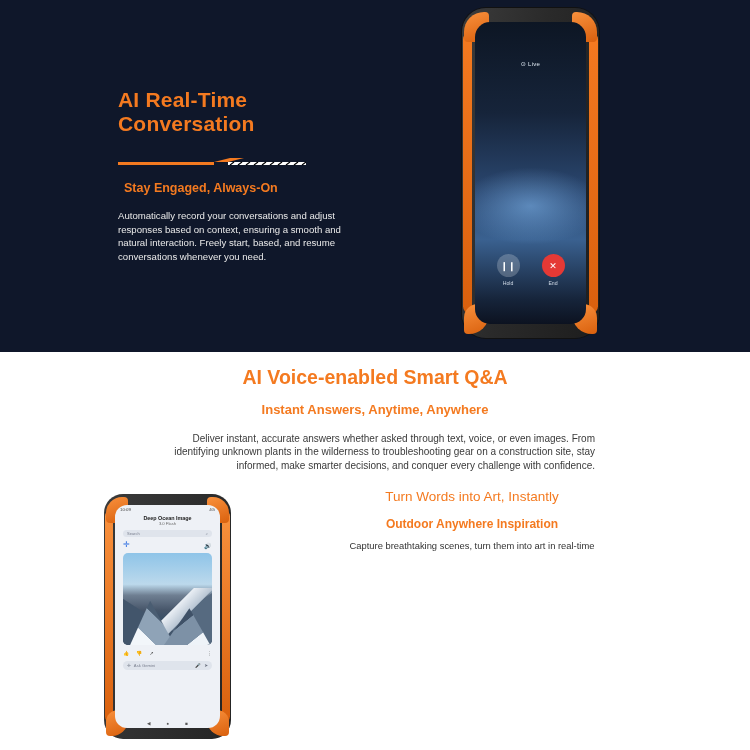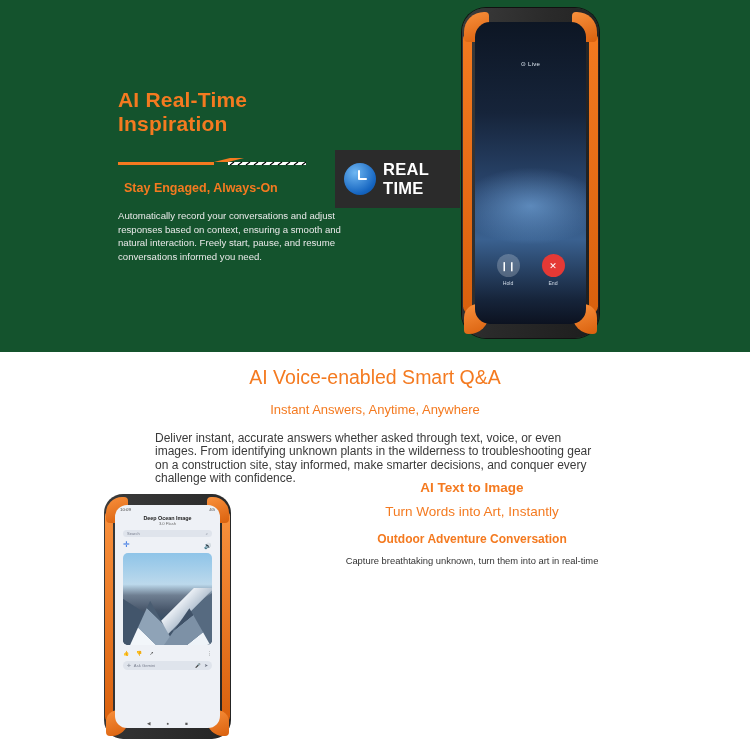--- a/index.html
+++ b/index.html
@@ -14,7 +14,7 @@
   
   #hero {
     position: absolute; left: 0; top: 0; width: 750px; height: 352px;
-    background: #14532d;
+    background: #0f172a;
     overflow: hidden;
   }
   #hero-text { position: absolute; left: 118px; top: 88px; width: 250px; }

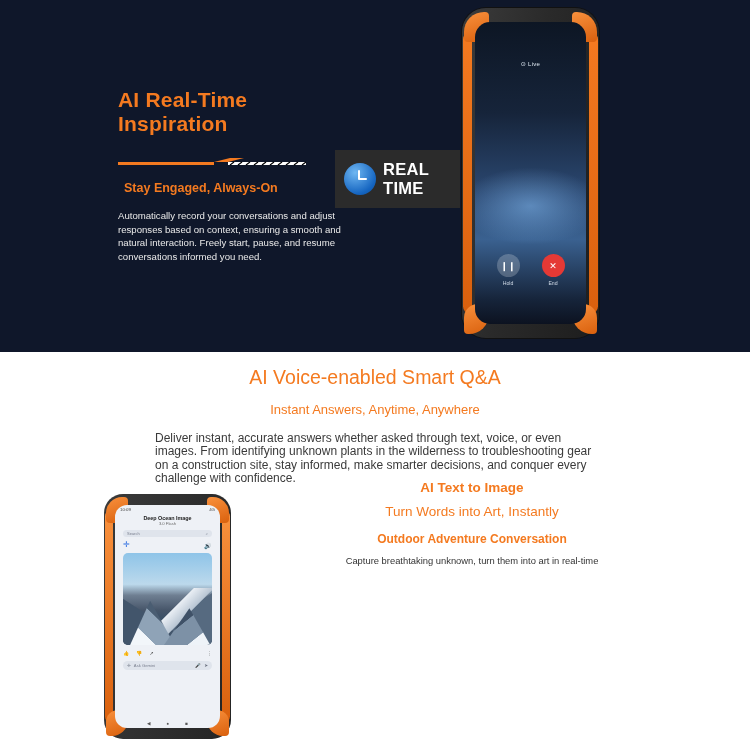--- a/index.html
+++ b/index.html
@@ -220,7 +220,7 @@
 
   <div id="hero-text">
     <div class="hero-title">AI Real-Time</div>
-    <div class="hero-title">Inspiration</div>
+    <div class="hero-title">Conversation</div>
   </div>
 
   <div class="hero-rule">

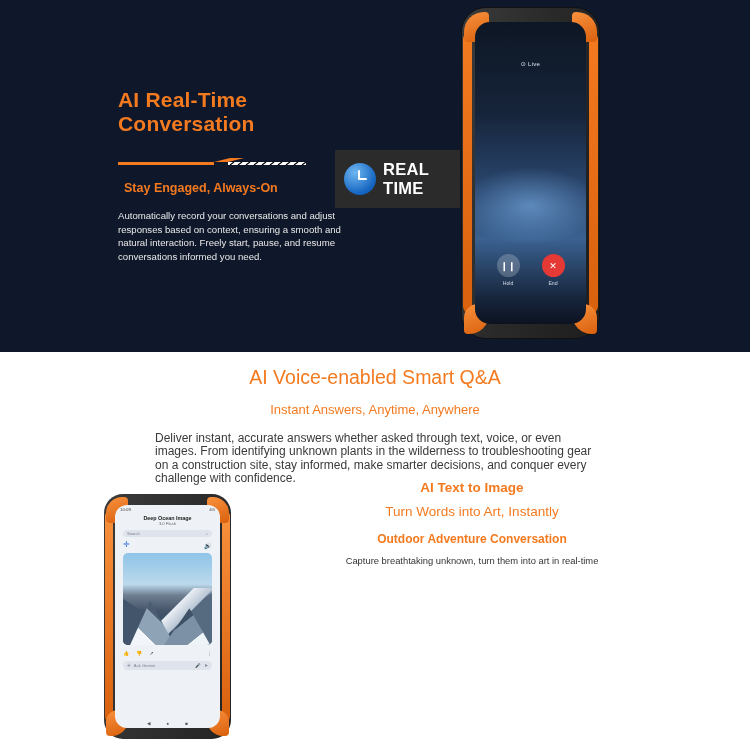--- a/index.html
+++ b/index.html
@@ -246,10 +246,6 @@
   <div class="hero-sub">Stay Engaged, Always-On</div>
   <p class="hero-body">Automatically record your conversations and adjust responses based on context, ensuring a smooth and natural interaction. Freely start, pause, and resume conversations informed you need.</p>
 
-  <div id="rt-badge">
-    <div id="rt-circle"></div>
-    <div id="rt-label">REAL TIME</div>
-  </div>
 
   <div id="phone-hero">
     <div class="rug-body">

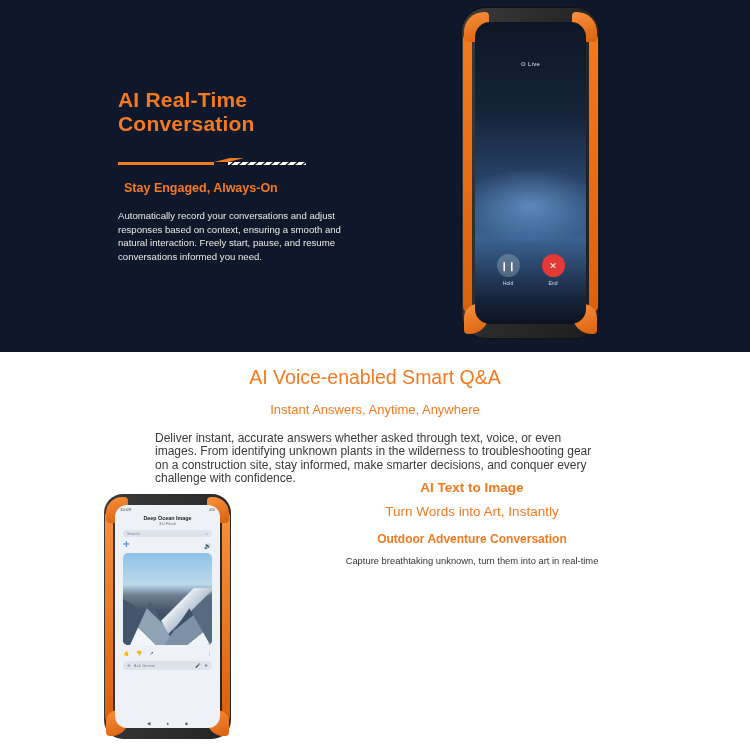--- a/index.html
+++ b/index.html
@@ -244,7 +244,7 @@
   </div>
 
   <div class="hero-sub">Stay Engaged, Always-On</div>
-  <p class="hero-body">Automatically record your conversations and adjust responses based on context, ensuring a smooth and natural interaction. Freely start, pause, and resume conversations informed you need.</p>
+  <p class="hero-body">Automatically record your conversations and adjust responses based on context, ensuring a smooth and natural interaction. Freely start, based, and resume conversations whenever you need.</p>
 
 
   <div id="phone-hero">

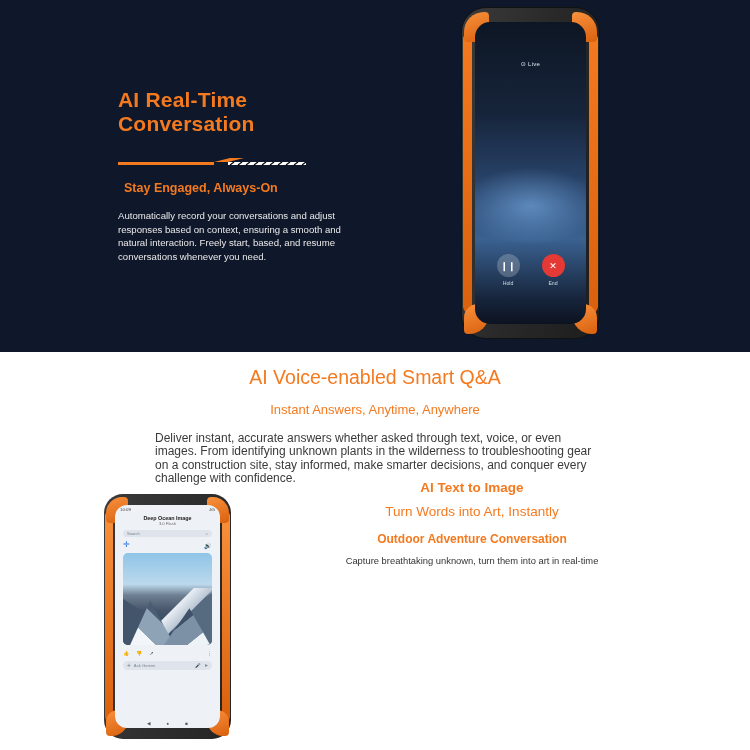--- a/index.html
+++ b/index.html
@@ -115,7 +115,7 @@
   }
   .s2-h1 {
     text-align: center; margin-top: 14px;
-    font-size: 19.5px; font-weight: normal; color: #f47a20;
+    font-size: 19.5px; font-weight: bold; color: #f47a20;
   }
   .s2-h2 {
     text-align: center; margin-top: 13px;

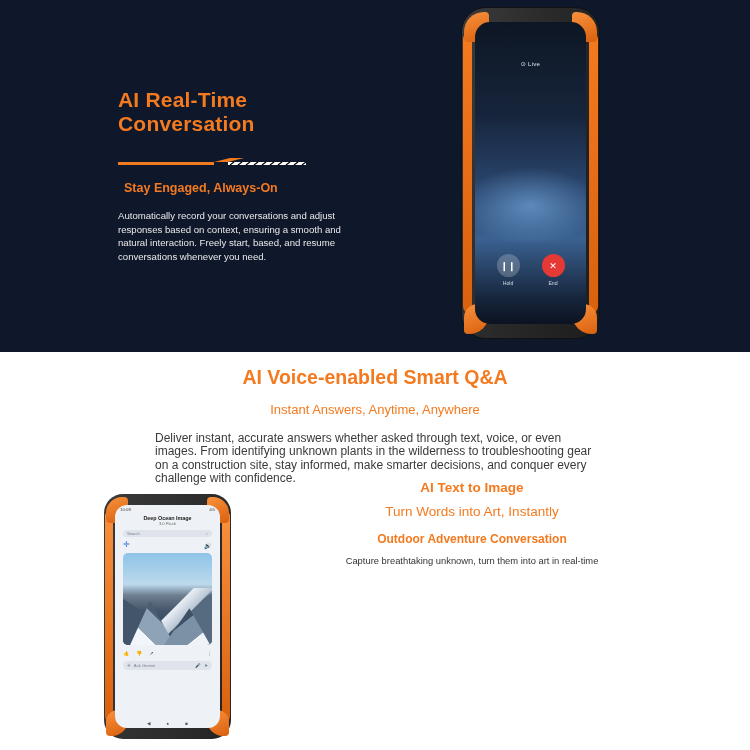--- a/index.html
+++ b/index.html
@@ -119,7 +119,7 @@
   }
   .s2-h2 {
     text-align: center; margin-top: 13px;
-    font-size: 13px; font-weight: normal; color: #f47a20;
+    font-size: 13px; font-weight: bold; color: #f47a20;
   }
   .s2-body {
     margin: 15px auto 18px; width: 440px; text-align: left;

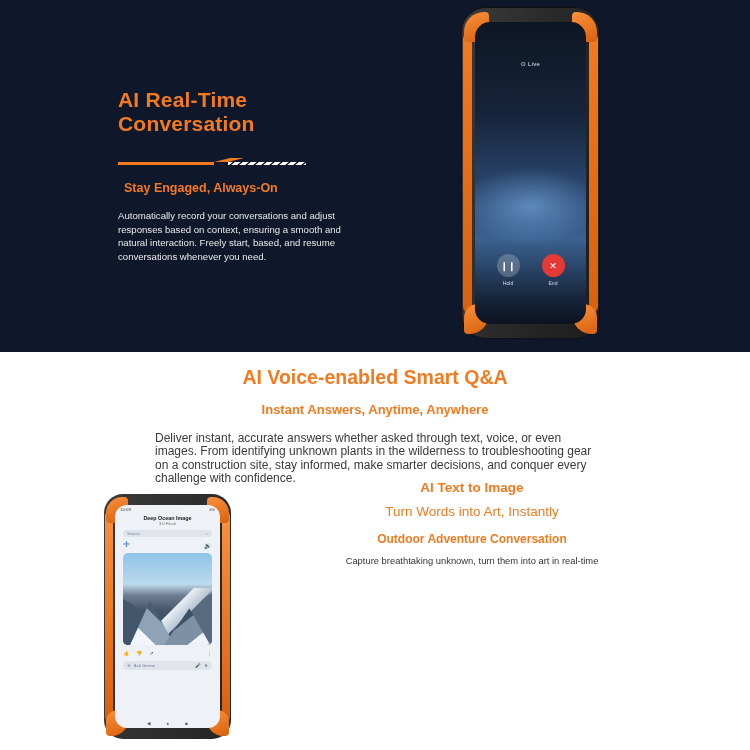--- a/index.html
+++ b/index.html
@@ -122,8 +122,8 @@
     font-size: 13px; font-weight: bold; color: #f47a20;
   }
   .s2-body {
-    margin: 15px auto 18px; width: 440px; text-align: left;
-    font-size: 12px; line-height: 13.4px; color: #3a3a3a;
+    margin: 15px auto 18px; width: 440px; text-align: right;
+    font-size: 10px; line-height: 13.4px; color: #3a3a3a;
   }
 
   

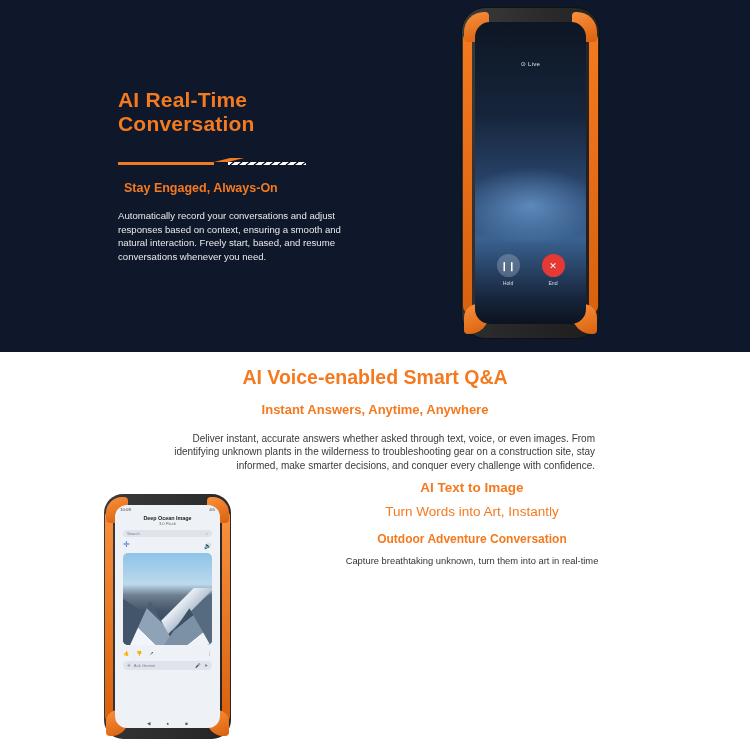--- a/index.html
+++ b/index.html
@@ -282,7 +282,6 @@
   <p class="s2-body">Deliver instant, accurate answers whether asked through text, voice, or even images. From identifying unknown plants in the wilderness to troubleshooting gear on a construction site, stay informed, make smarter decisions, and conquer every challenge with confidence.</p>
 
   <div class="t2i-wrap">
-    <div class="t2i-h1">AI Text to Image</div>
     <div class="t2i-h2">Turn Words into Art, Instantly</div>
     <div class="t2i-h3">Outdoor Adventure Conversation</div>
     <div class="t2i-cap">Capture breathtaking unknown, turn them into art in real-time</div>

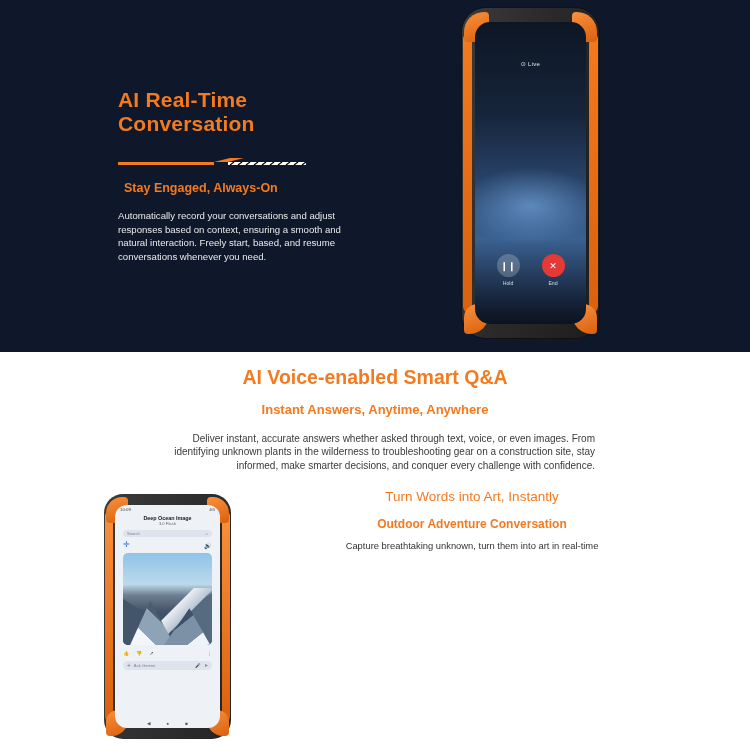--- a/index.html
+++ b/index.html
@@ -283,7 +283,7 @@
 
   <div class="t2i-wrap">
     <div class="t2i-h2">Turn Words into Art, Instantly</div>
-    <div class="t2i-h3">Outdoor Adventure Conversation</div>
+    <div class="t2i-h3">Outdoor Anywhere Inspiration</div>
     <div class="t2i-cap">Capture breathtaking unknown, turn them into art in real-time</div>
   </div>
 

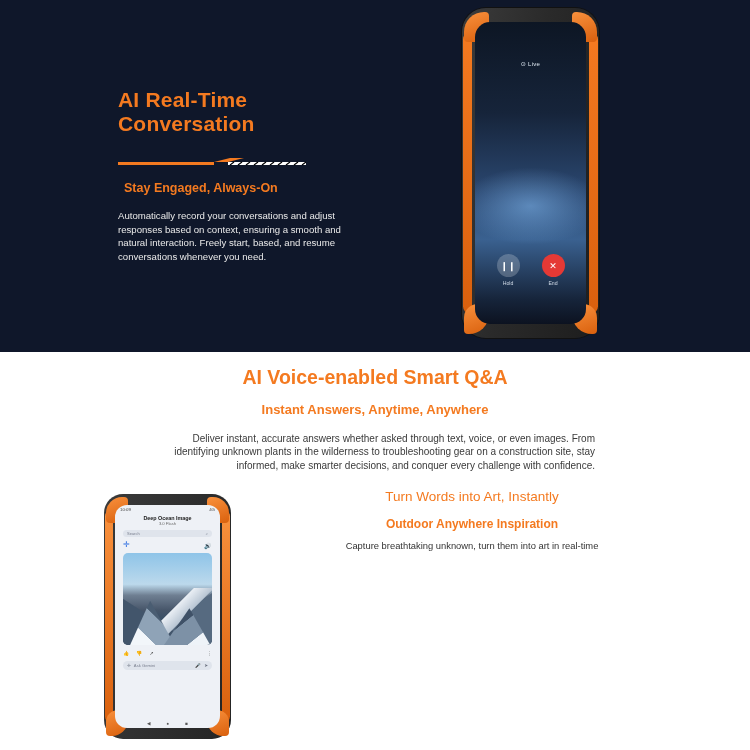--- a/index.html
+++ b/index.html
@@ -284,7 +284,7 @@
   <div class="t2i-wrap">
     <div class="t2i-h2">Turn Words into Art, Instantly</div>
     <div class="t2i-h3">Outdoor Anywhere Inspiration</div>
-    <div class="t2i-cap">Capture breathtaking unknown, turn them into art in real-time</div>
+    <div class="t2i-cap">Capture breathtaking scenes, turn them into art in real-time</div>
   </div>
 
   <div id="phone-ui">

